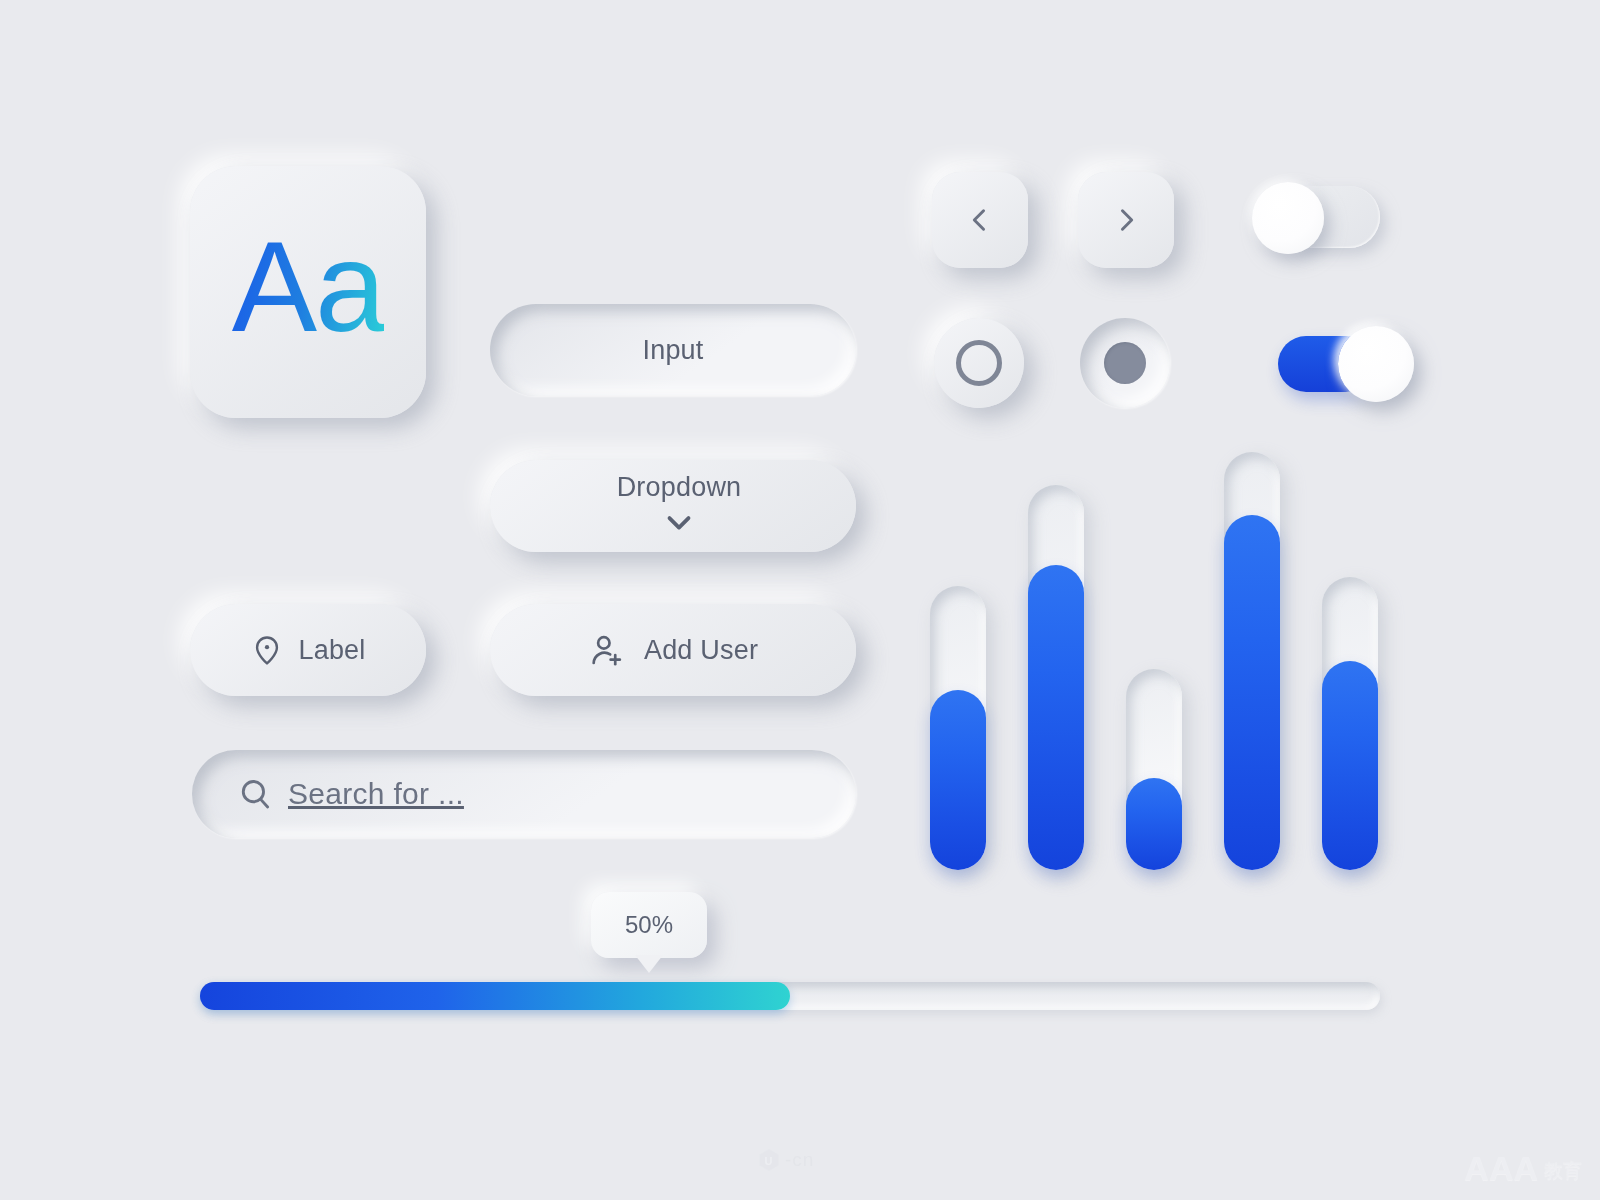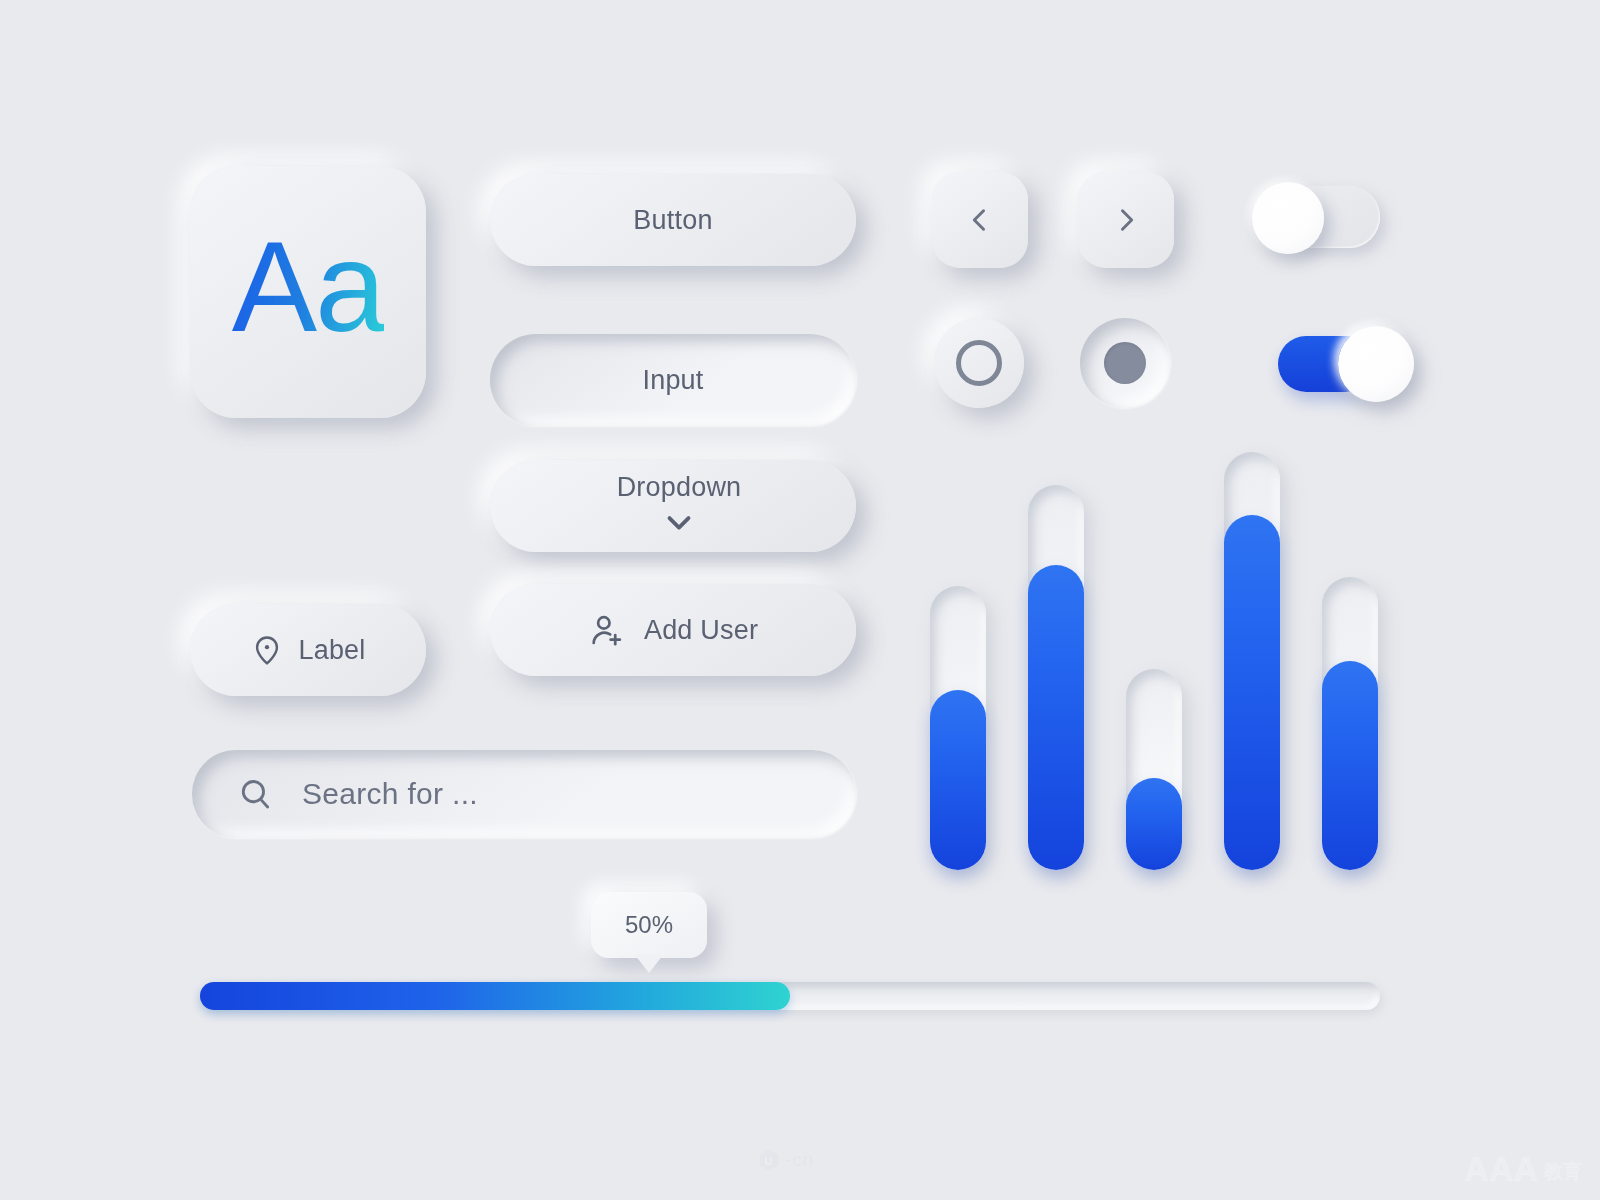--- a/index.html
+++ b/index.html
@@ -241,9 +241,6 @@
     <span id="aa-text">Aa</span>
   </div>
 
-  <div class="pill raised" id="btn-button">
-    <span>Button</span>
-  </div>
 
   <div class="pill inset" id="btn-input">
     <span>Input</span>

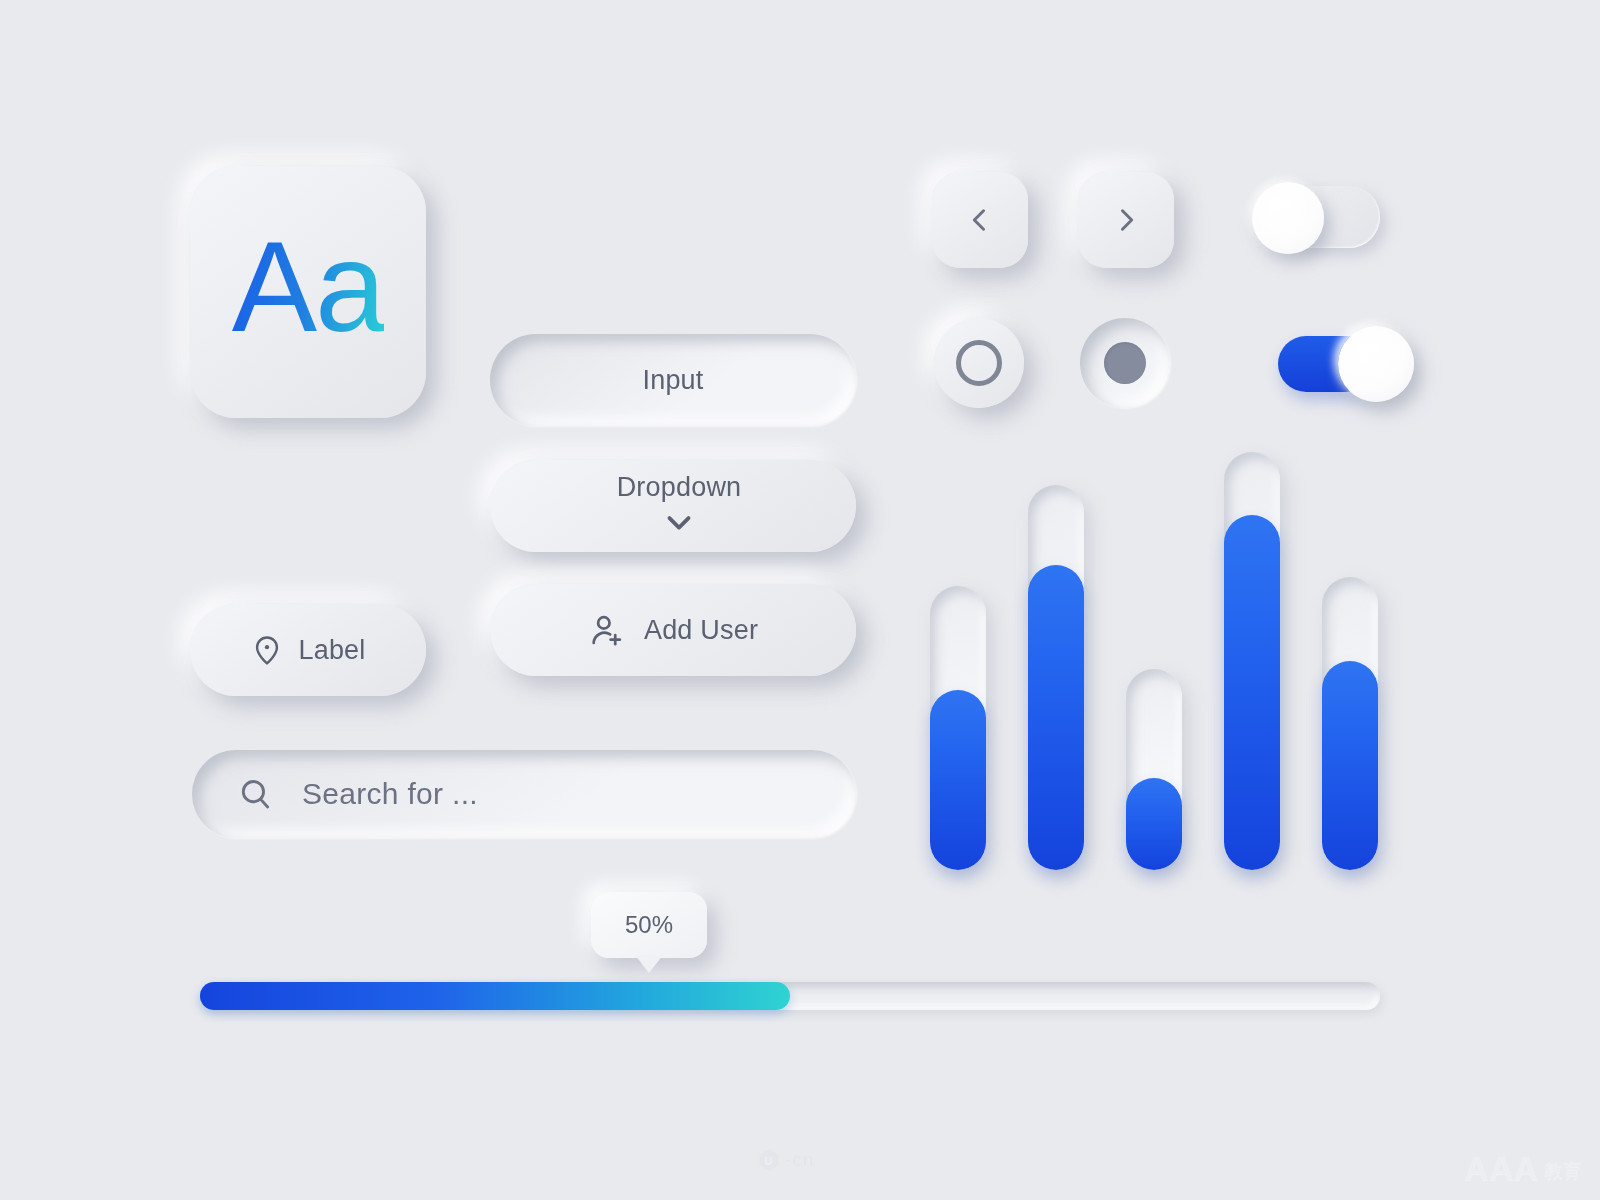--- a/index.html
+++ b/index.html
@@ -65,7 +65,7 @@
   }
 
   #btn-button { left: 490px; top: 174px;  width: 366px; height: 92px; }
-  #btn-input  { left: 490px; top: 334px;  width: 366px; height: 92px; }
+  #btn-input  { left: 490px; top: 304px;  width: 366px; height: 92px; }
   #btn-share  { left: 190px; top: 460px;  width: 236px; height: 92px; gap: 16px; }
   #btn-dropdown { left: 490px; top: 460px; width: 366px; height: 92px; }
   #btn-label  { left: 190px; top: 604px;  width: 236px; height: 92px; gap: 14px; }

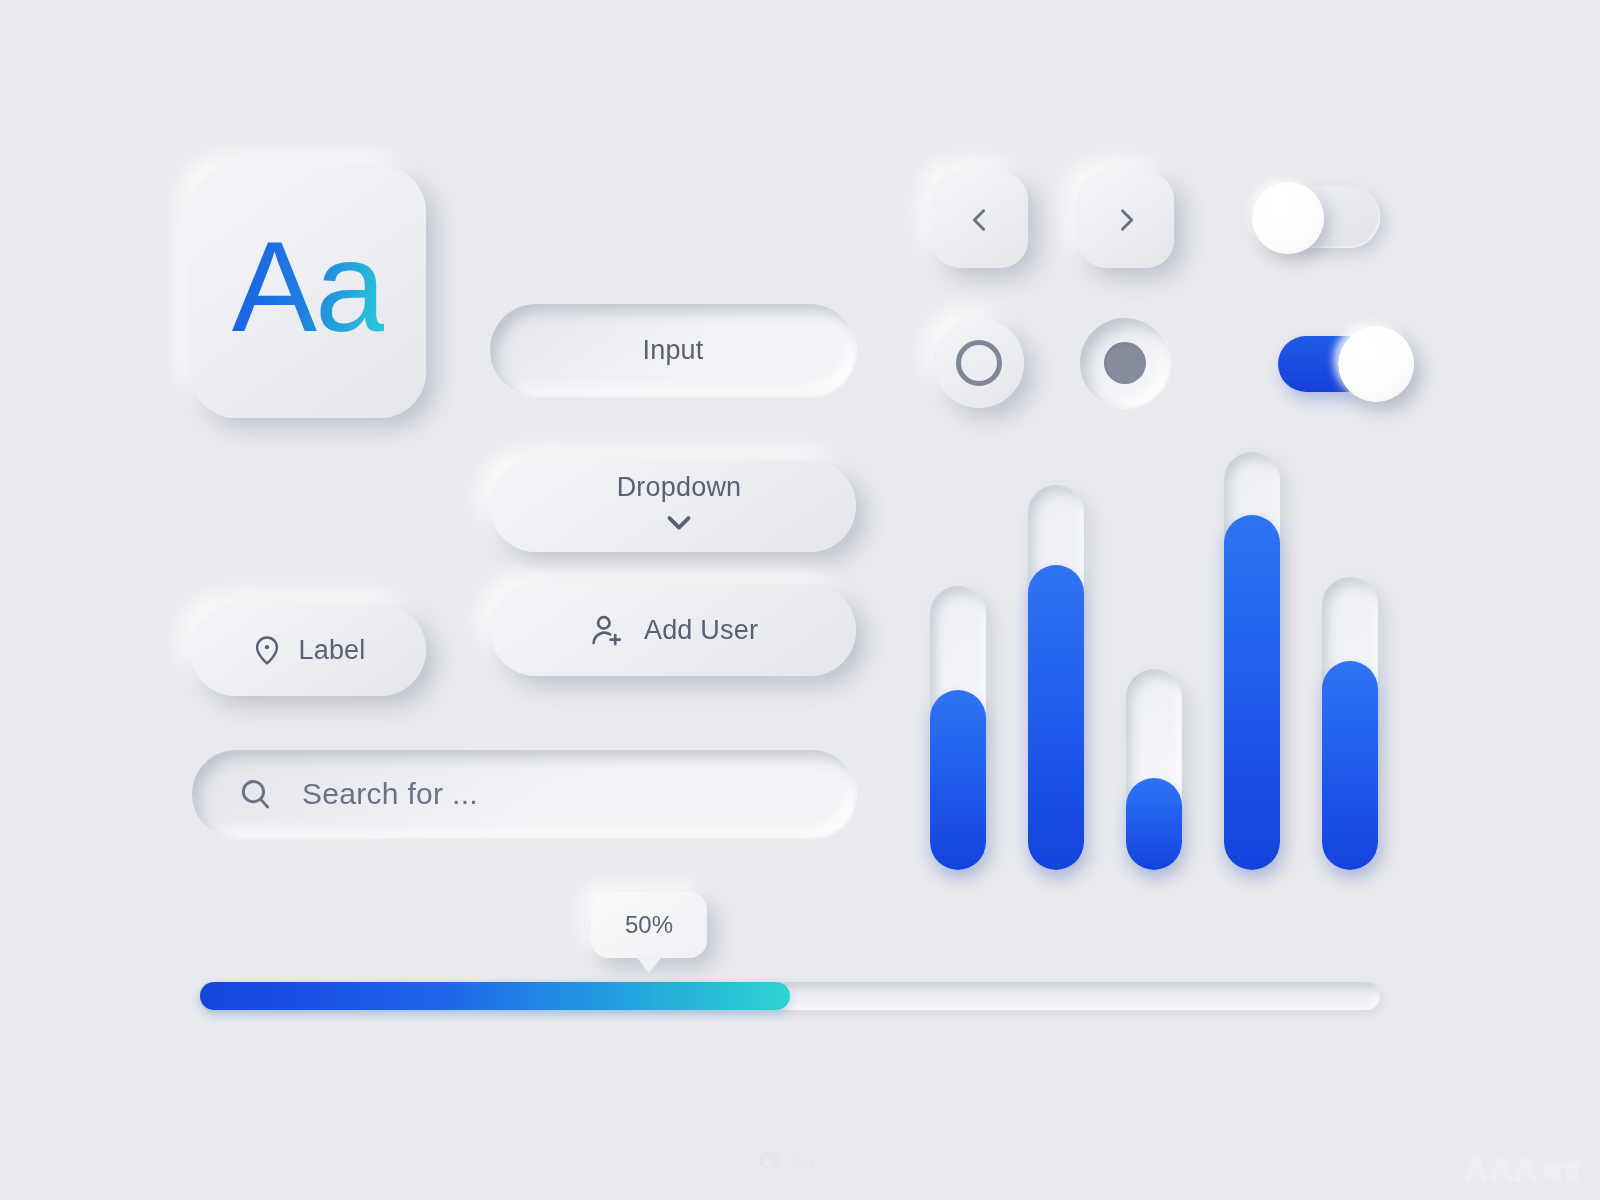--- a/index.html
+++ b/index.html
@@ -69,7 +69,7 @@
   #btn-share  { left: 190px; top: 460px;  width: 236px; height: 92px; gap: 16px; }
   #btn-dropdown { left: 490px; top: 460px; width: 366px; height: 92px; }
   #btn-label  { left: 190px; top: 604px;  width: 236px; height: 92px; gap: 14px; }
-  #btn-adduser { left: 490px; top: 584px; width: 366px; height: 92px; gap: 18px; }
+  #btn-adduser { left: 490px; top: 604px; width: 366px; height: 92px; gap: 18px; }
 
   #btn-dropdown .dd-inner {
     display: flex; align-items: center;

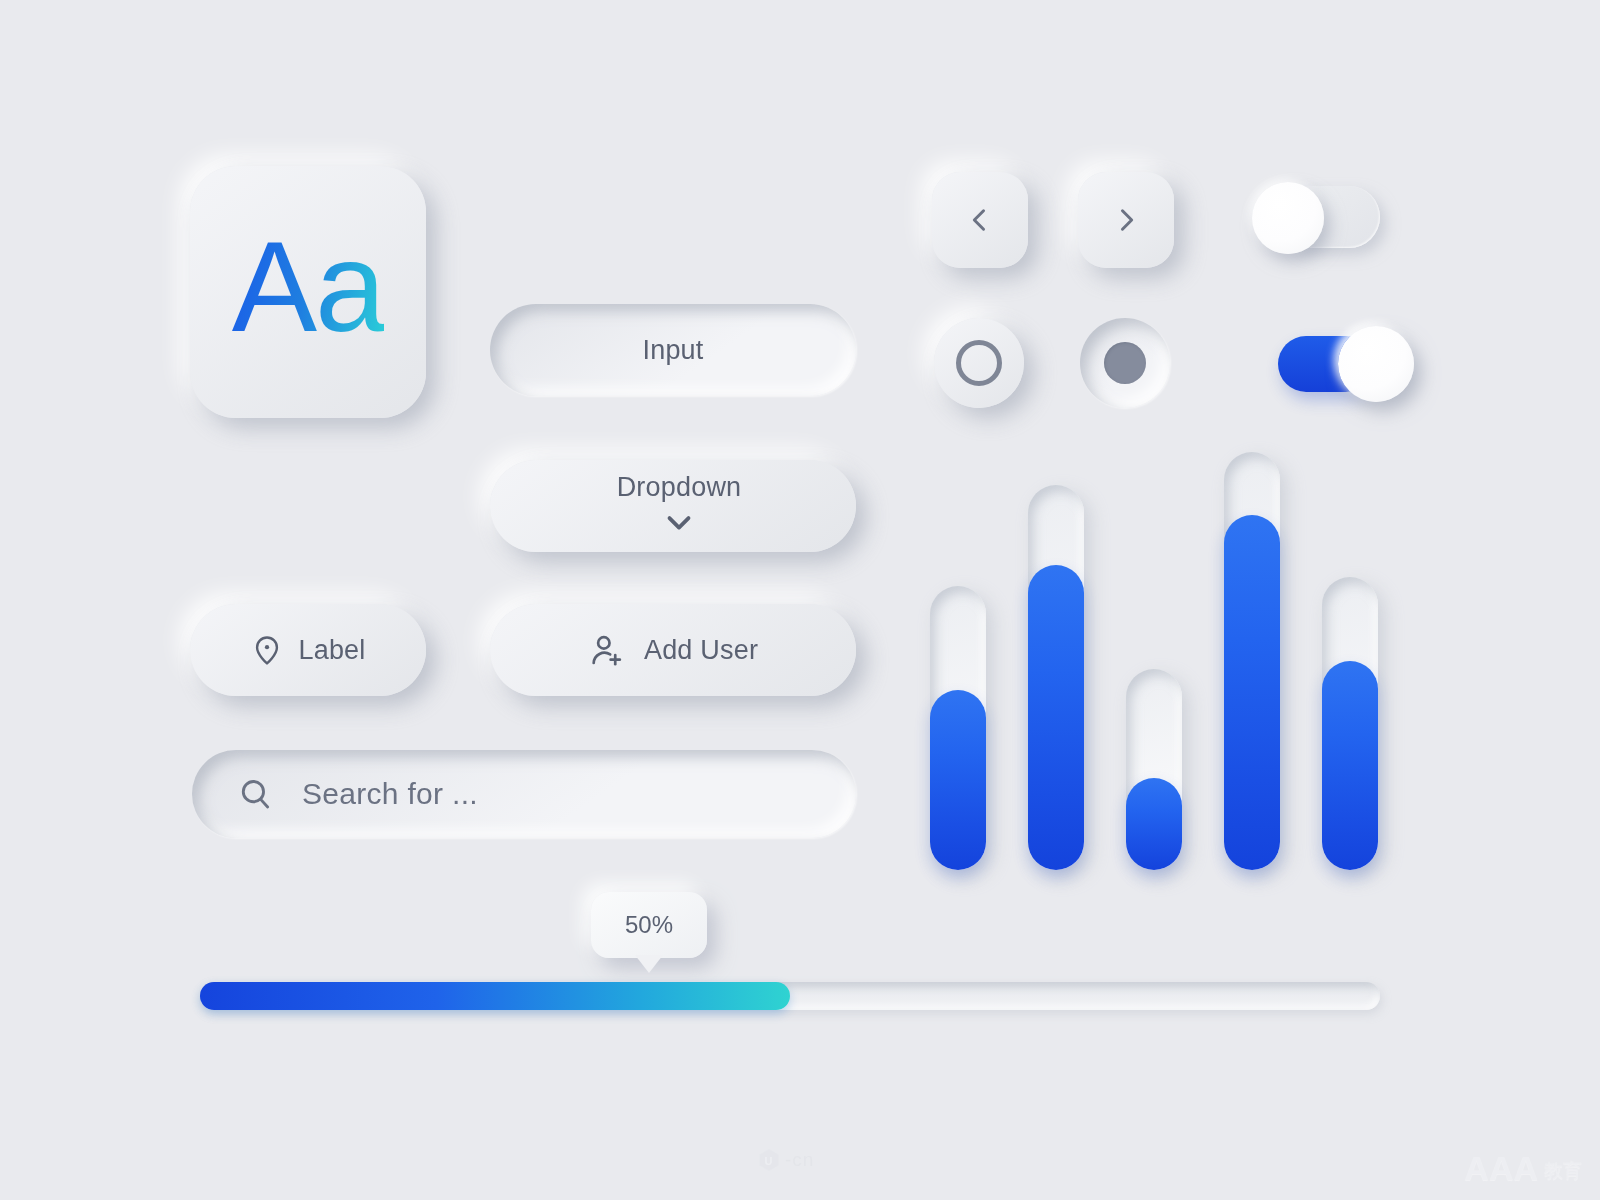--- a/index.html
+++ b/index.html
@@ -84,7 +84,7 @@
     width: 664px; height: 88px;
     border-radius: 999px;
     display: flex; align-items: center;
-    padding-left: 44px; gap: 28px;
+    padding-left: 44px; gap: 14px; text-decoration: underline;
   }
   #search-placeholder {
     font-size: 30px; color: #6b7283; letter-spacing: .3px;

